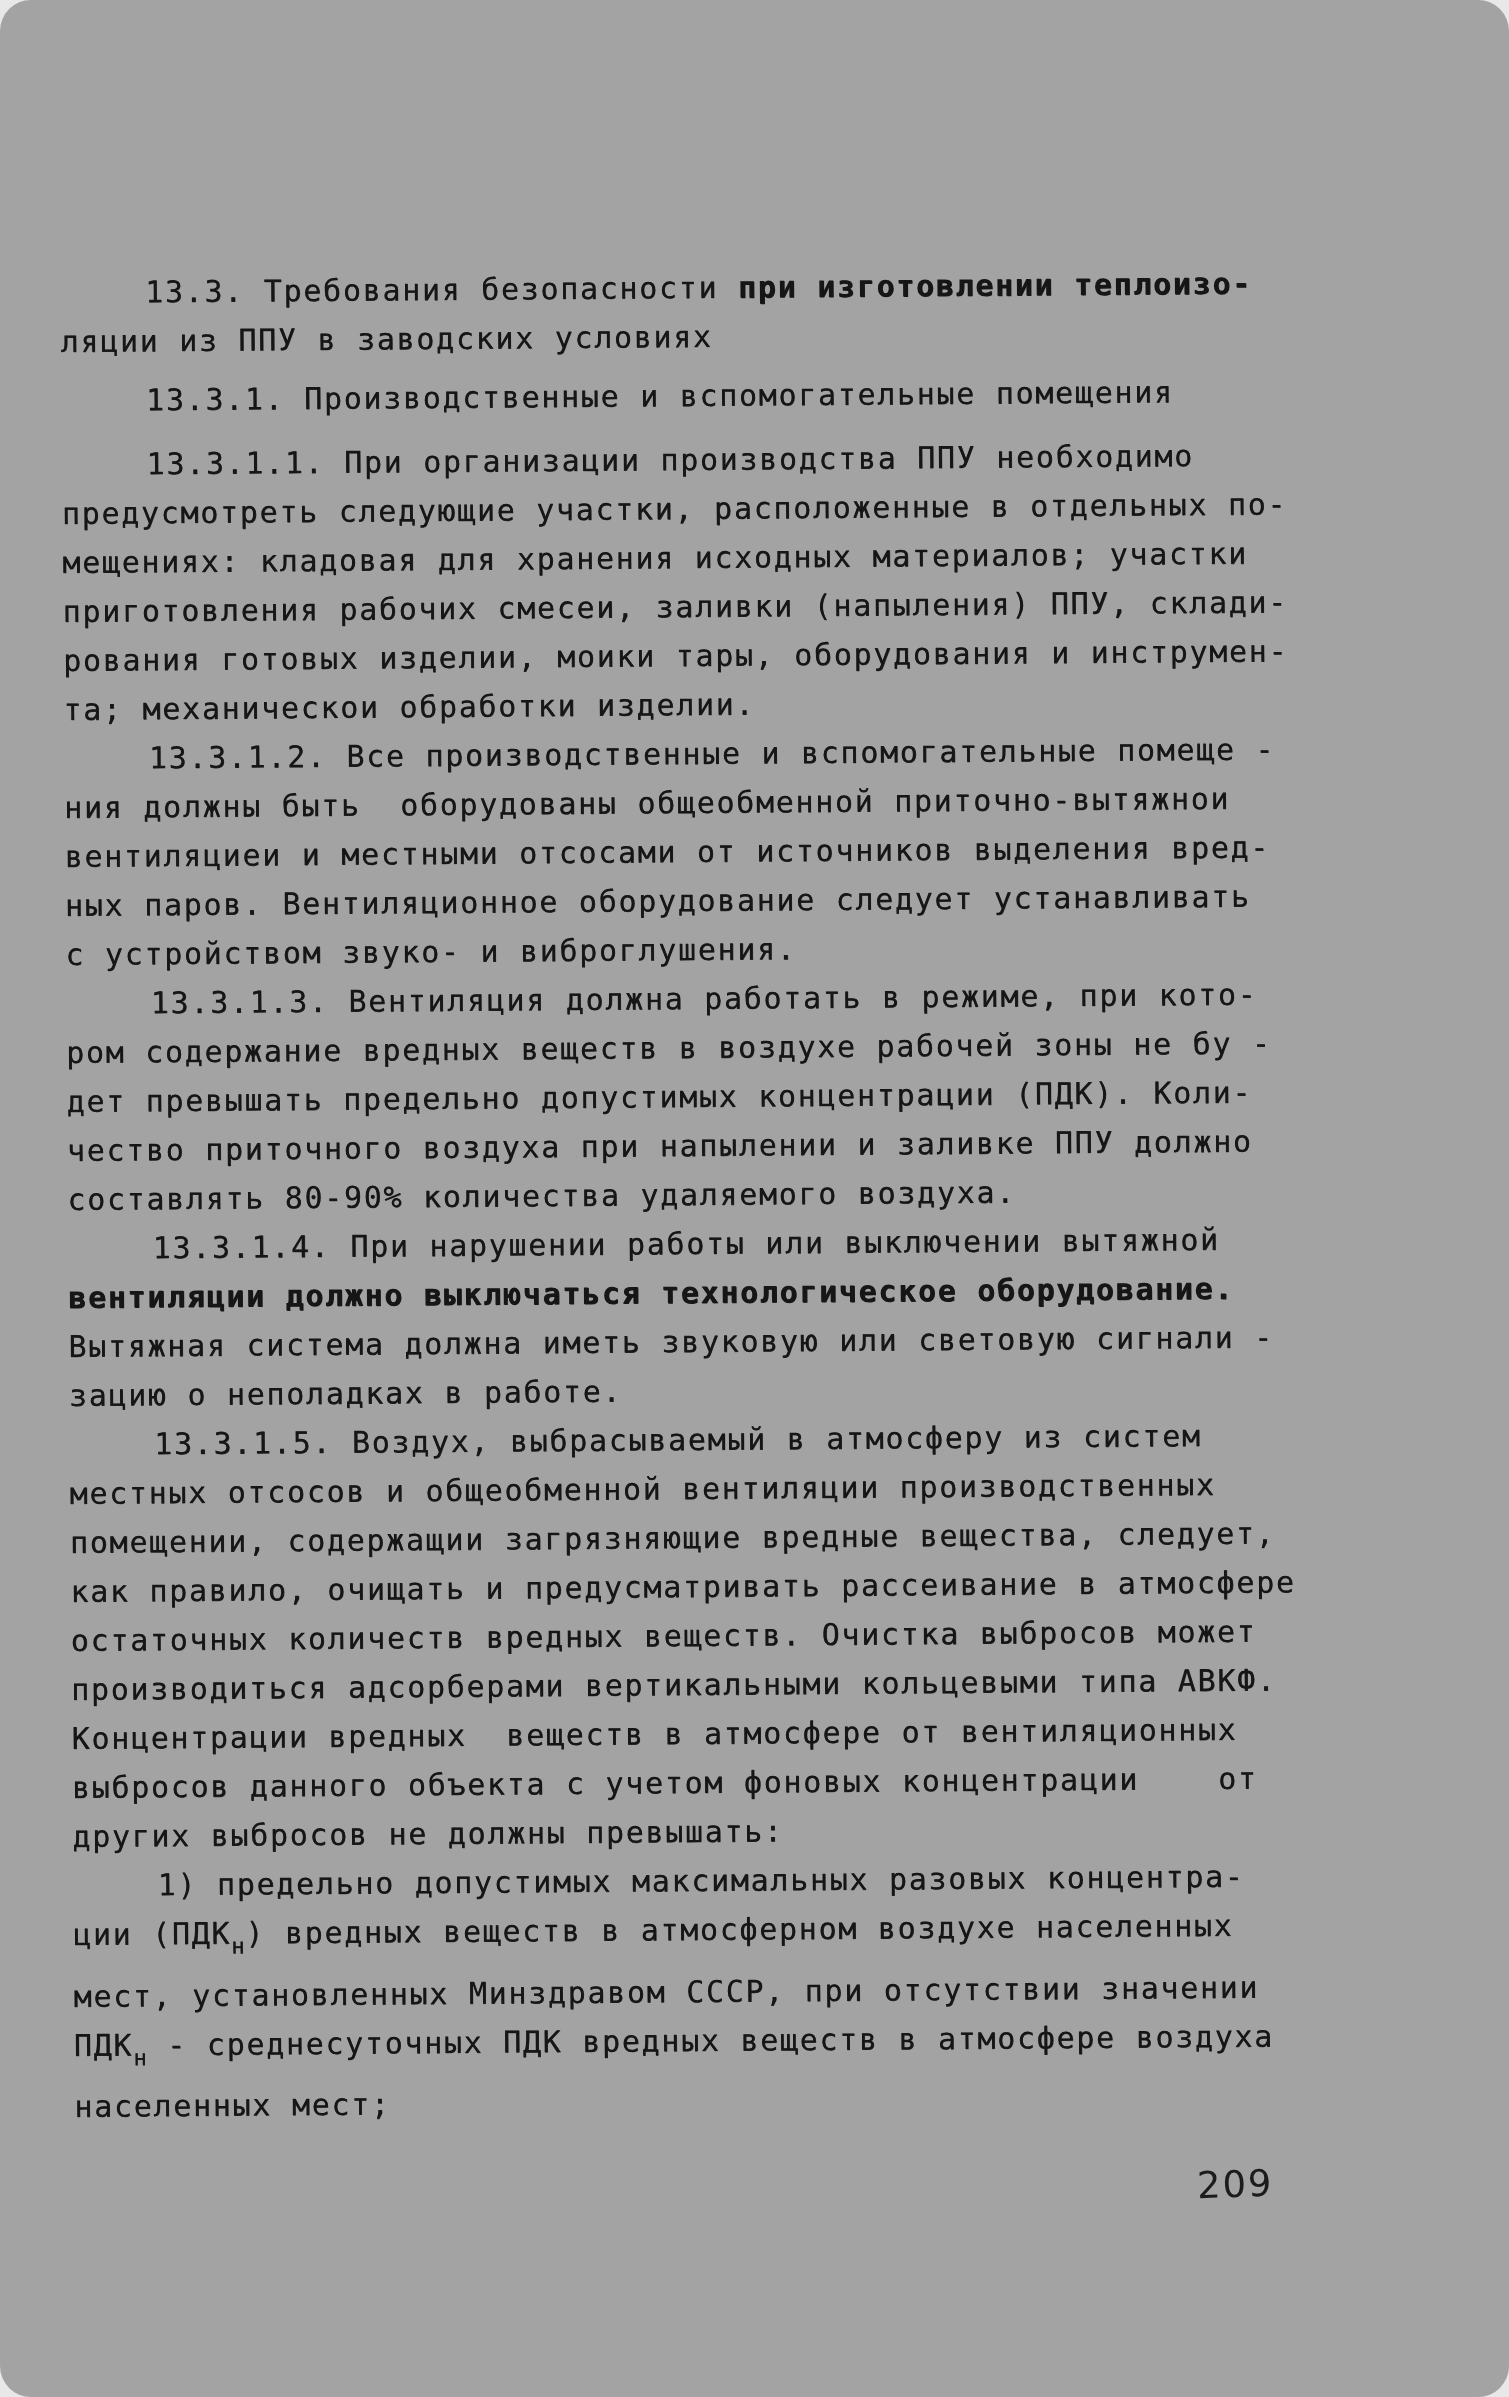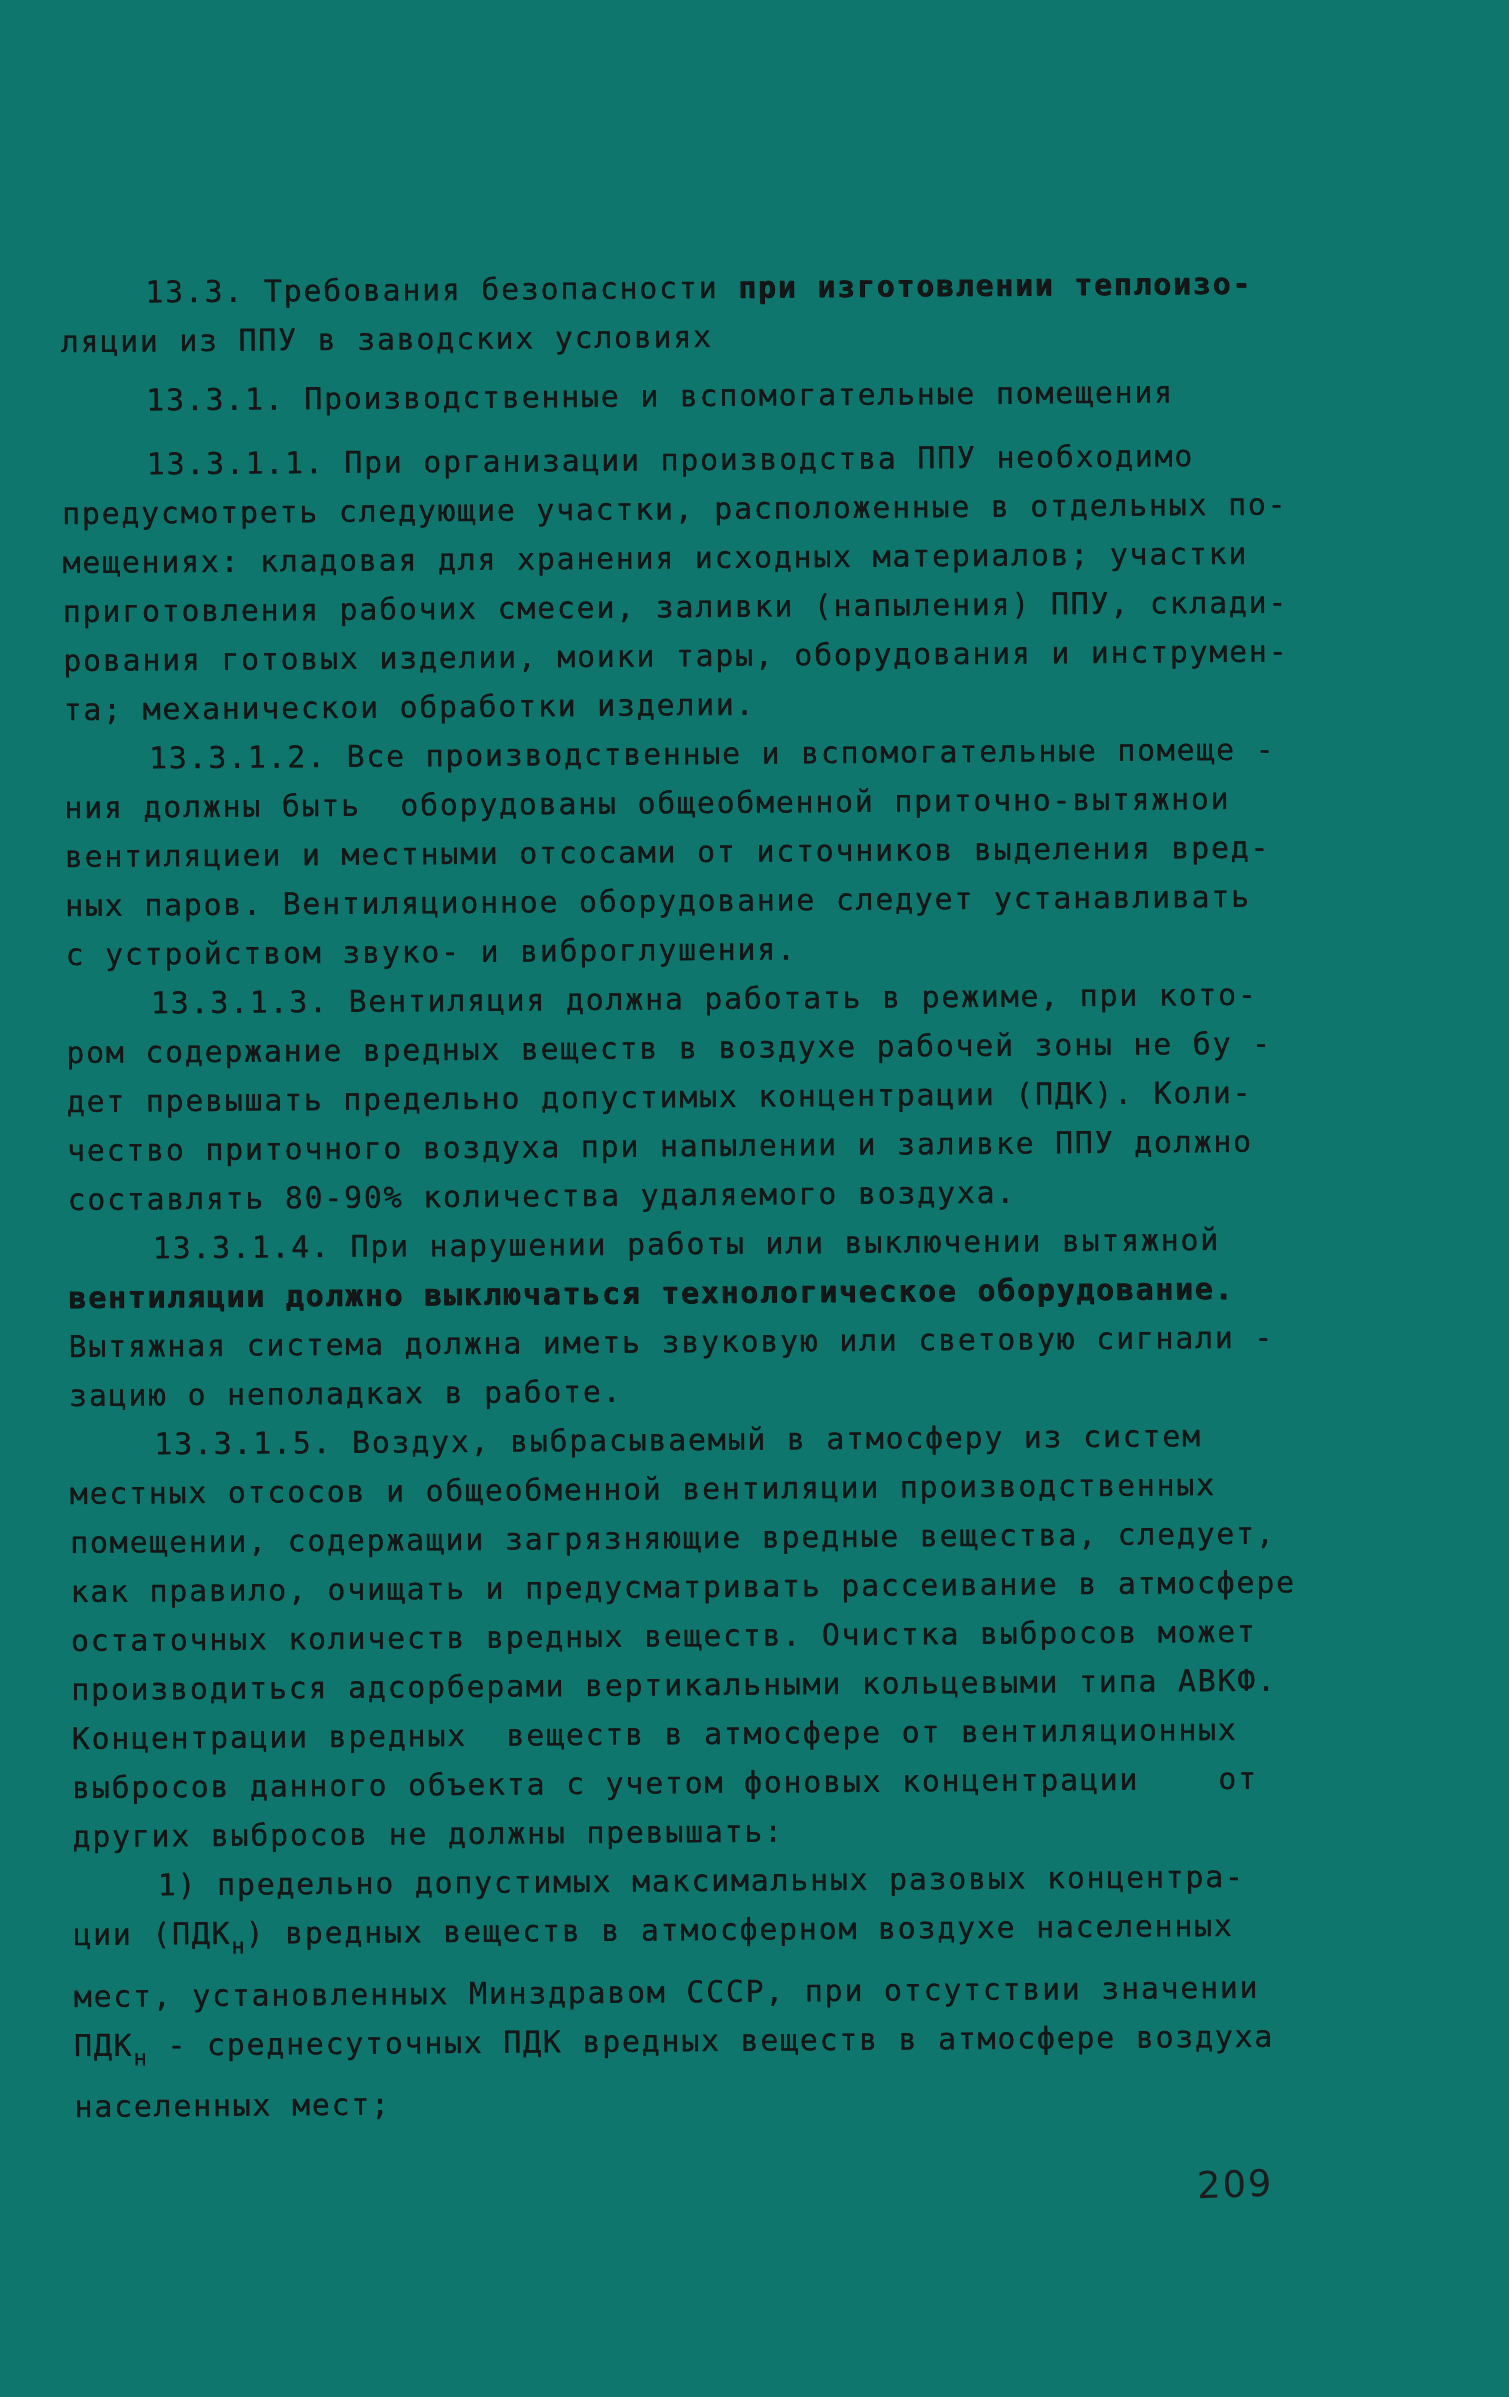--- a/index.html
+++ b/index.html
@@ -7,9 +7,10 @@
     position: relative;
     width: 1509px;
     height: 2397px;
-    background: #0f766e;
+    background: #a3a3a3;
     overflow: hidden;
     font-family: "DejaVu Sans Mono", "Liberation Mono", monospace;
+    border-radius: 31px;
   }
   .text-block {
     position: absolute;

